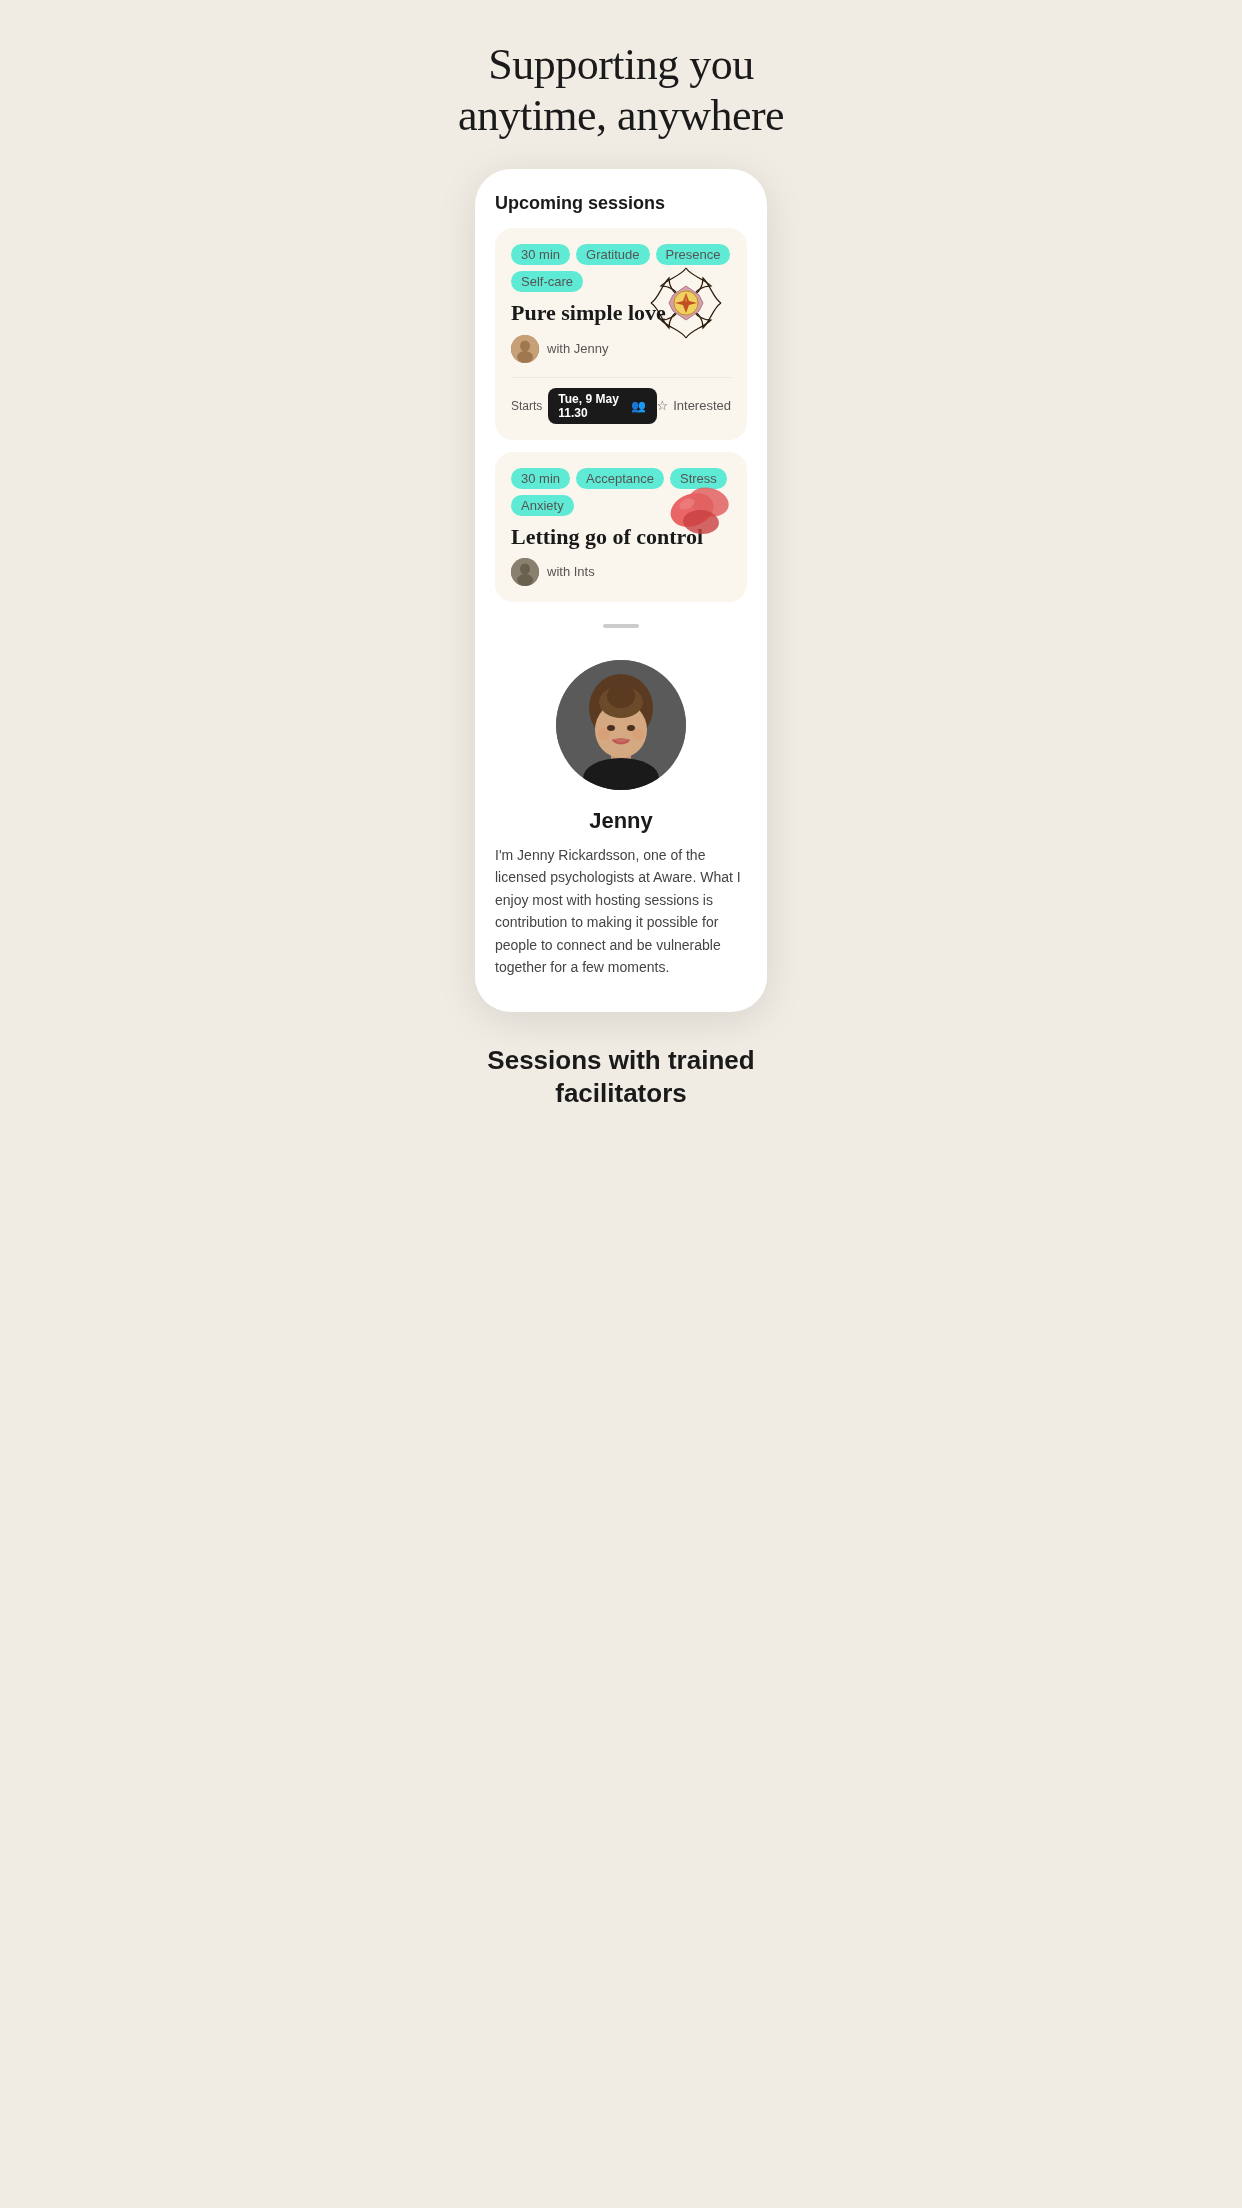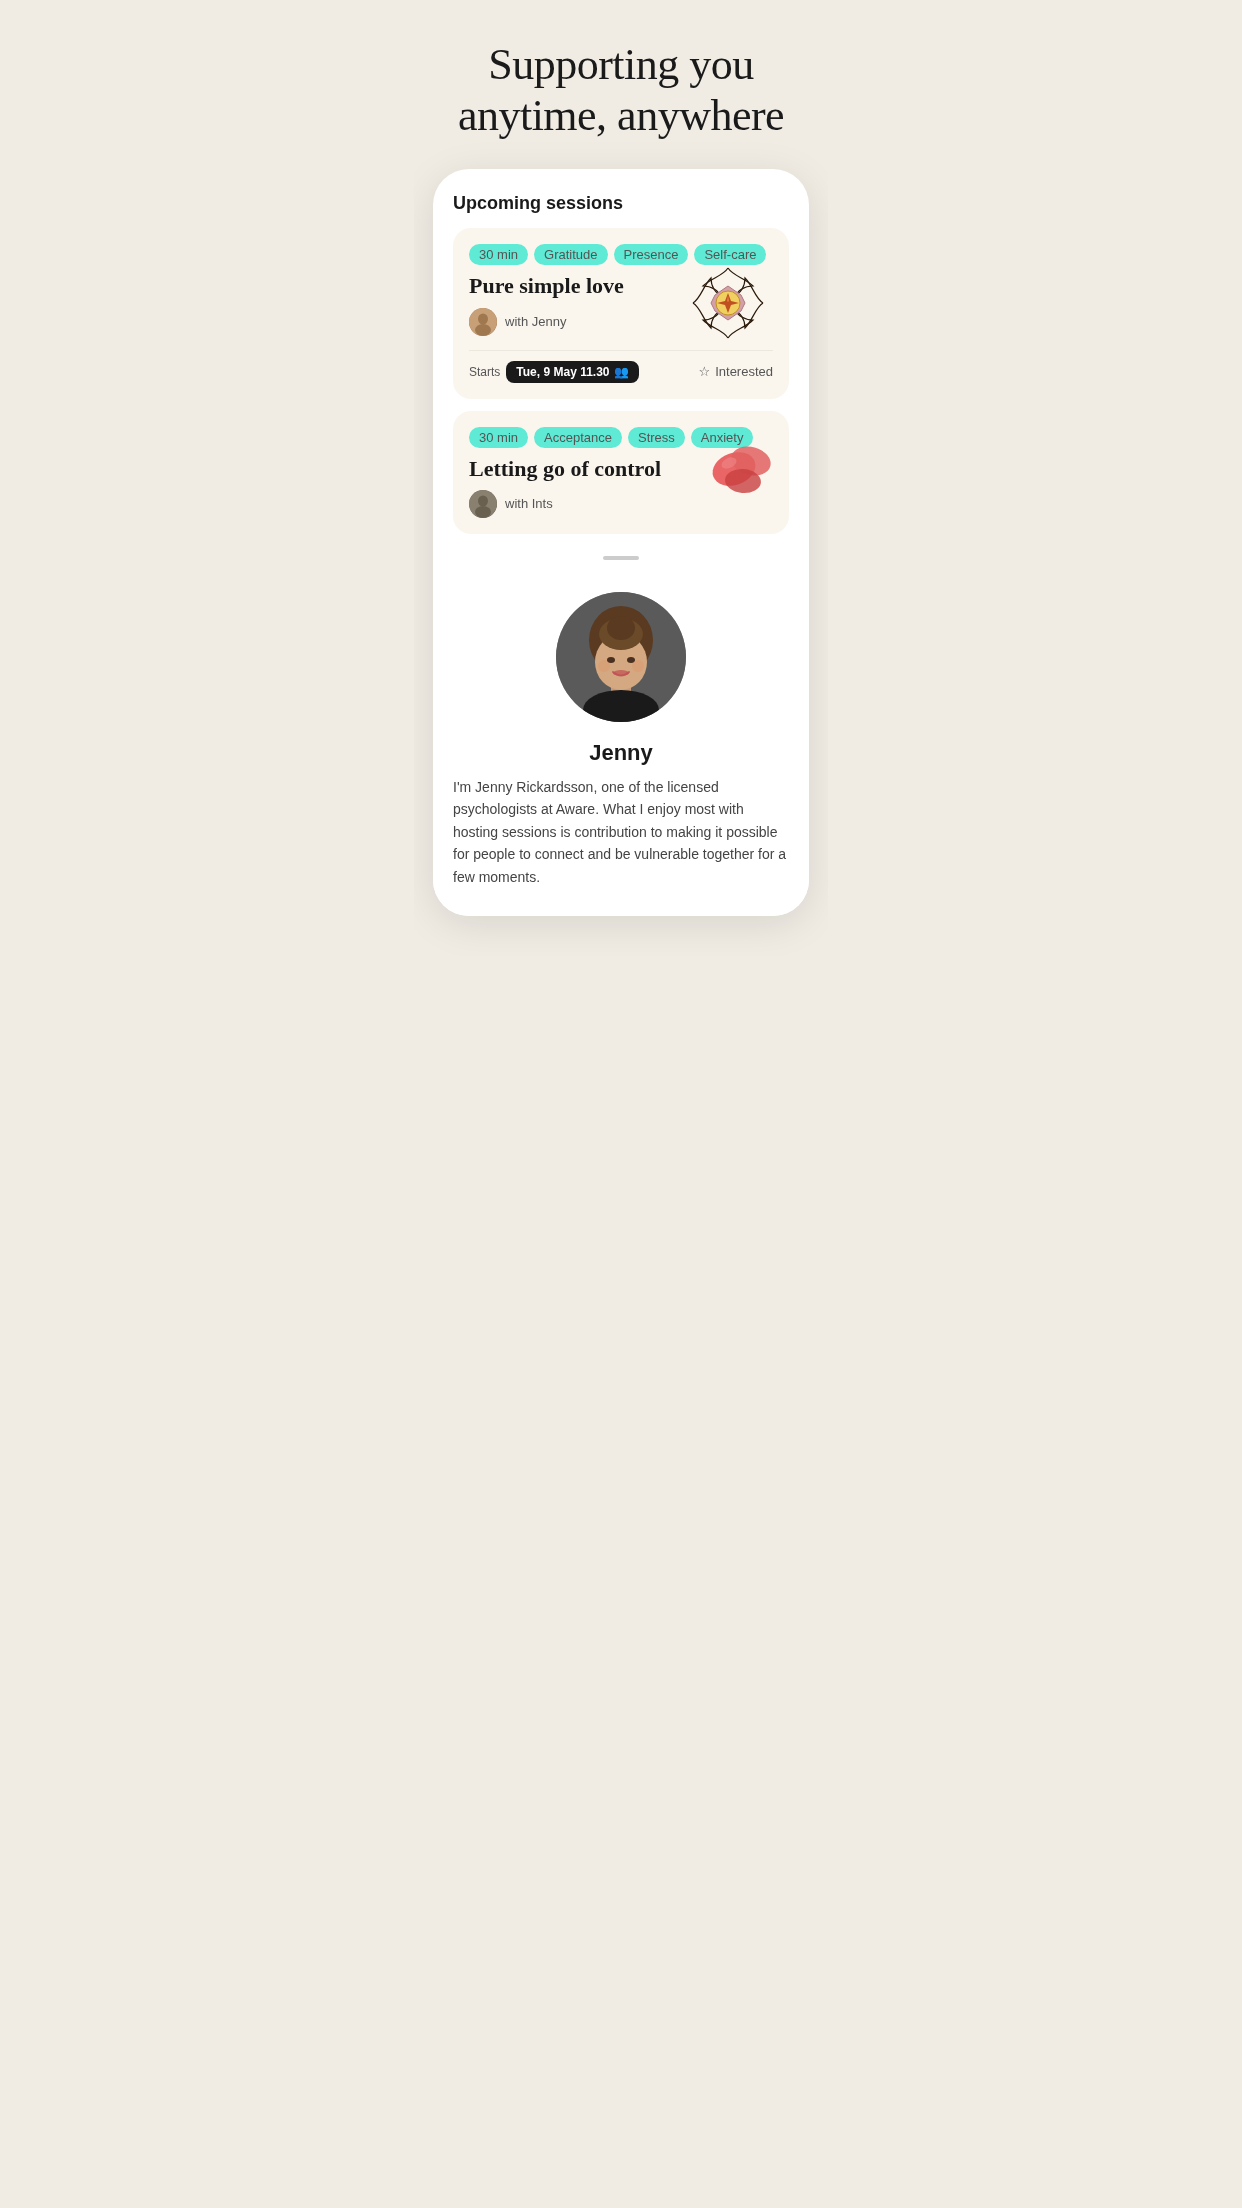--- a/index.html
+++ b/index.html
@@ -37,10 +37,10 @@
     .phone-mockup {
       background: #ffffff;
       border-radius: 36px;
-      width: 376px;
+      width: 292px;
       box-shadow: 0 8px 40px rgba(0,0,0,0.10);
       overflow: hidden;
-      padding-bottom: 0;
+      padding-bottom: 6px;
     }
 
     .phone-inner {

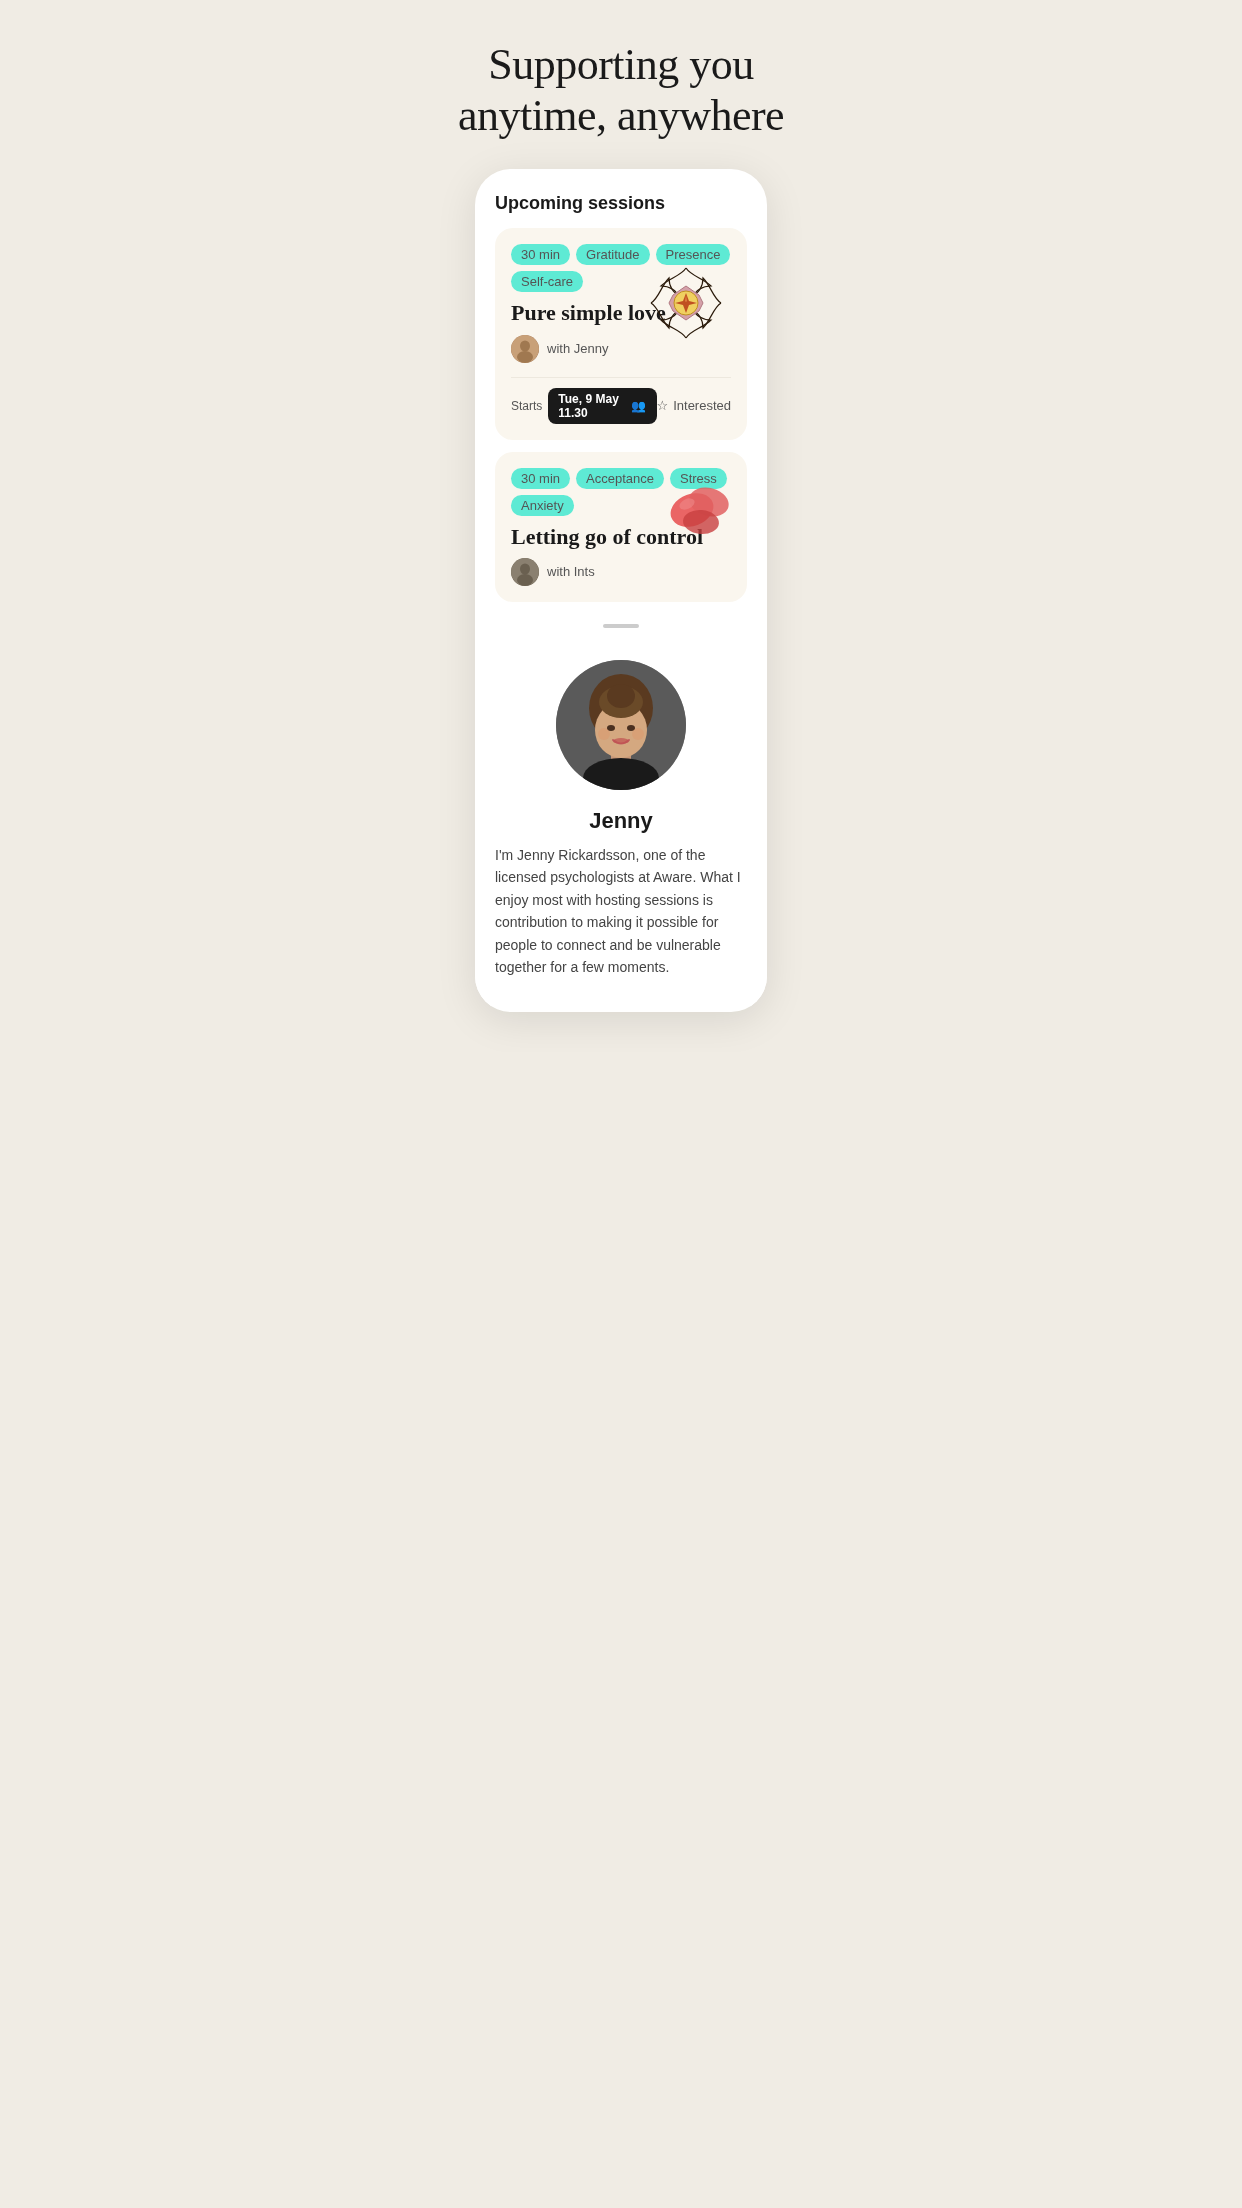--- a/index.html
+++ b/index.html
@@ -396,6 +396,9 @@
 
   </div>
 
+  <div class="bottom-section">
+    <div class="bottom-title">Sessions with trained facilitators</div>
+  </div>
 
 </div>
 

